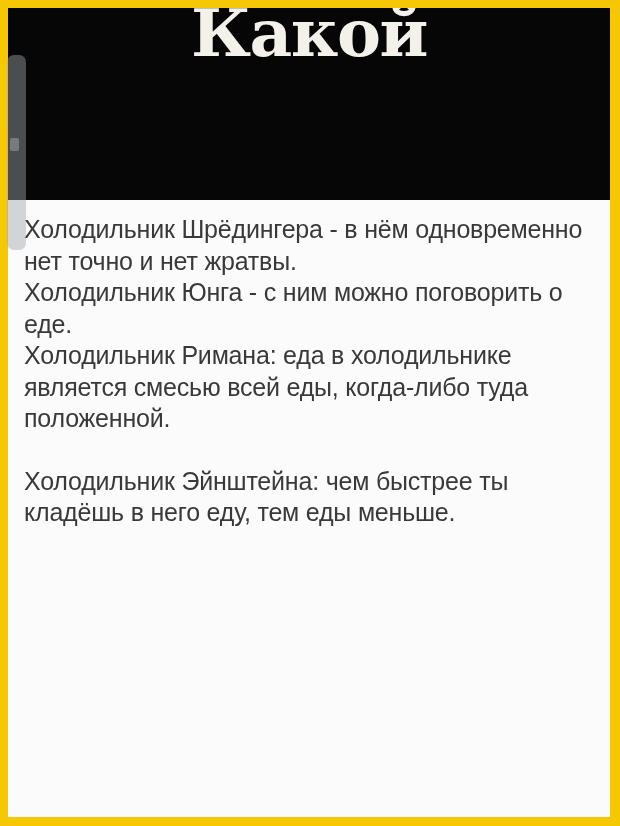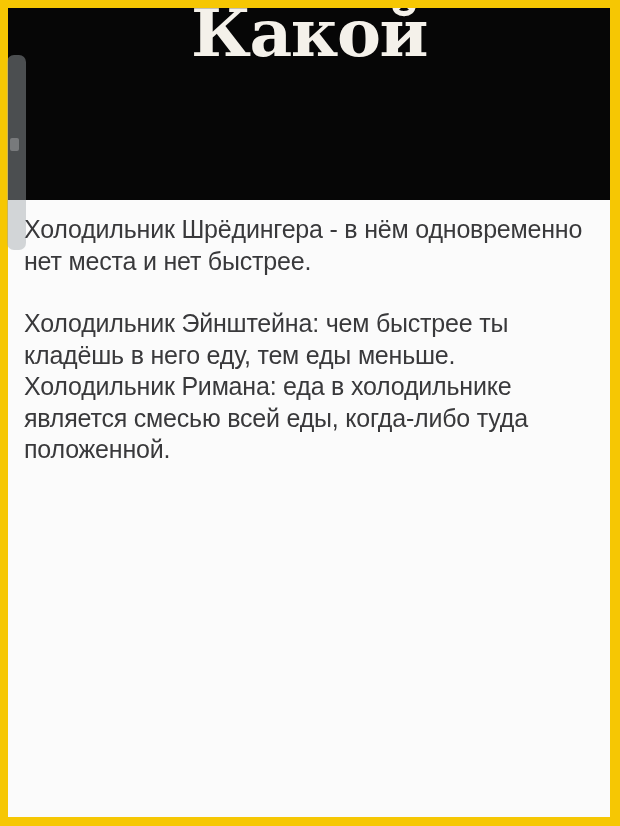--- a/index.html
+++ b/index.html
@@ -76,7 +76,7 @@
 <div class="meme-body">
 
 <p class="para">Холодильник Шрёдингера - в нём одновременно
-нет места и нет быстрее.</p>
+нет точно и нет жратвы.</p>
     <p class="para gap">Холодильник Эйнштейна: чем быстрее ты
 кладёшь в него еду, тем еды меньше.</p>
     <p class="para">Холодильник Римана: еда в холодильнике

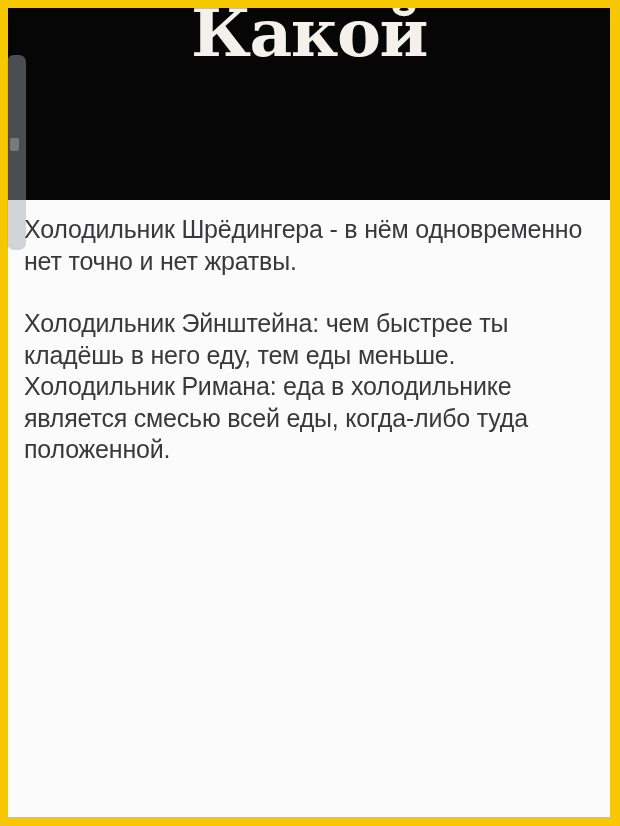--- a/index.html
+++ b/index.html
@@ -77,6 +77,8 @@
 
 <p class="para">Холодильник Шрёдингера - в нём одновременно
 нет точно и нет жратвы.</p>
+    <p class="para">Холодильник Юнга - с ним можно поговорить о
+еде.</p>
     <p class="para gap">Холодильник Эйнштейна: чем быстрее ты
 кладёшь в него еду, тем еды меньше.</p>
     <p class="para">Холодильник Римана: еда в холодильнике

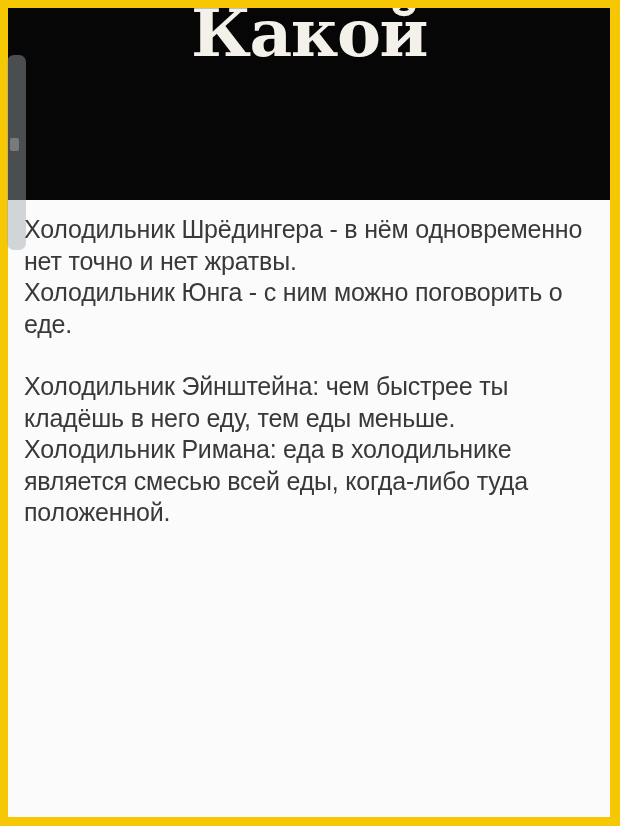--- a/index.html
+++ b/index.html
@@ -79,11 +79,11 @@
 нет точно и нет жратвы.</p>
     <p class="para">Холодильник Юнга - с ним можно поговорить о
 еде.</p>
-    <p class="para gap">Холодильник Эйнштейна: чем быстрее ты
-кладёшь в него еду, тем еды меньше.</p>
     <p class="para">Холодильник Римана: еда в холодильнике
 является смесью всей еды, когда-либо туда
 положенной.</p>
+    <p class="para gap">Холодильник Эйнштейна: чем быстрее ты
+кладёшь в него еду, тем еды меньше.</p>
   </div>
 
 <div class="edge-handle">

